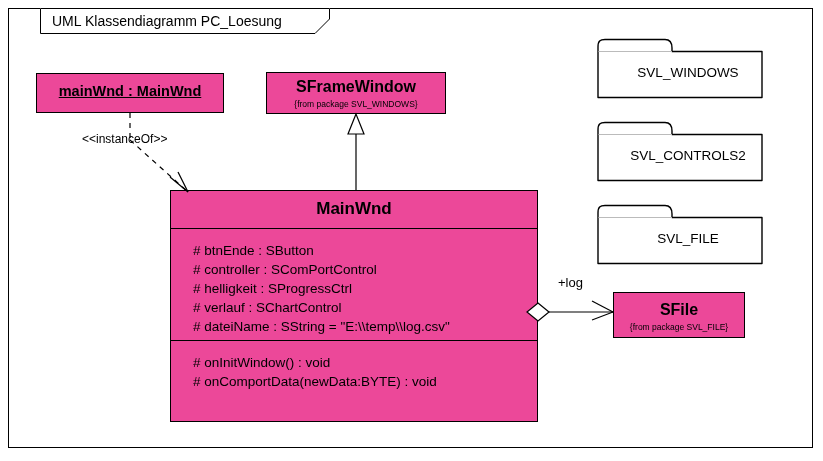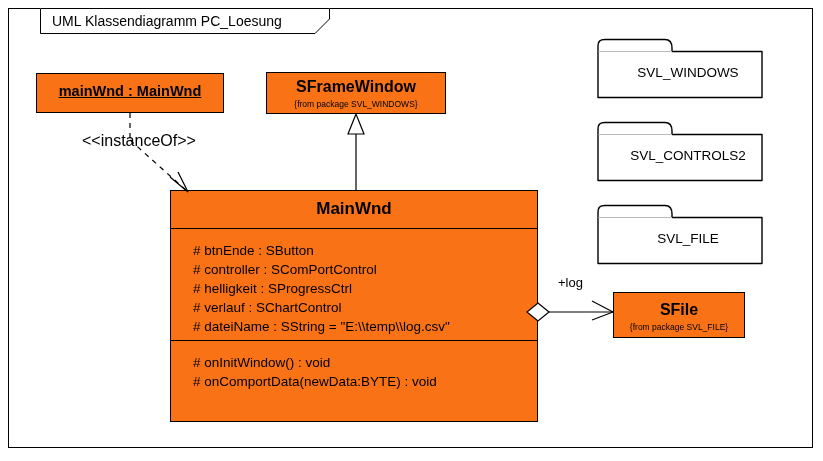--- a/index.html
+++ b/index.html
@@ -58,7 +58,7 @@
   
   .uml-box {
     position: absolute;
-    background: #f97316;
+    background: #ec4899;
     border: 1px solid #000000;
     box-sizing: border-box;
   }

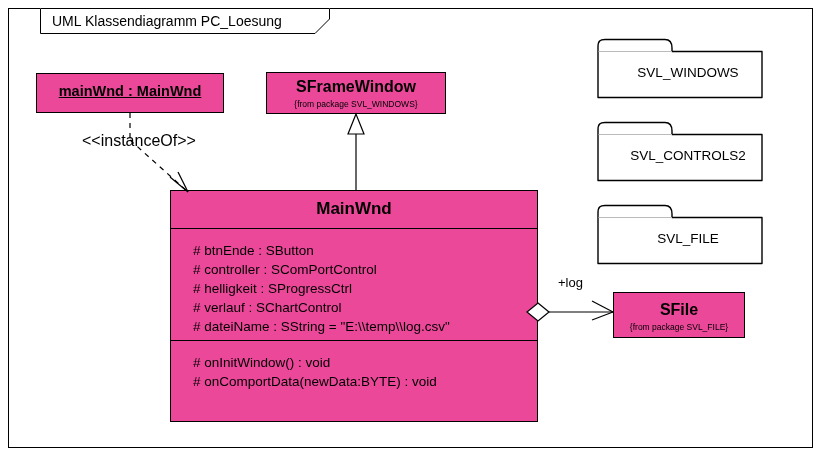--- a/index.html
+++ b/index.html
@@ -202,7 +202,7 @@
   }
   .lbl {
     position: absolute;
-    font-size: 16px;
+    font-size: 12px;
     color: #000000;
     white-space: nowrap;
   }

